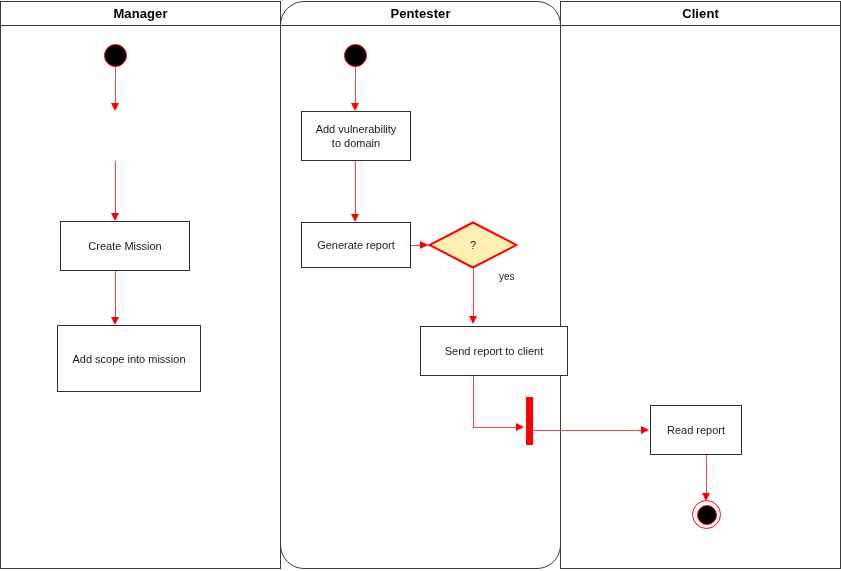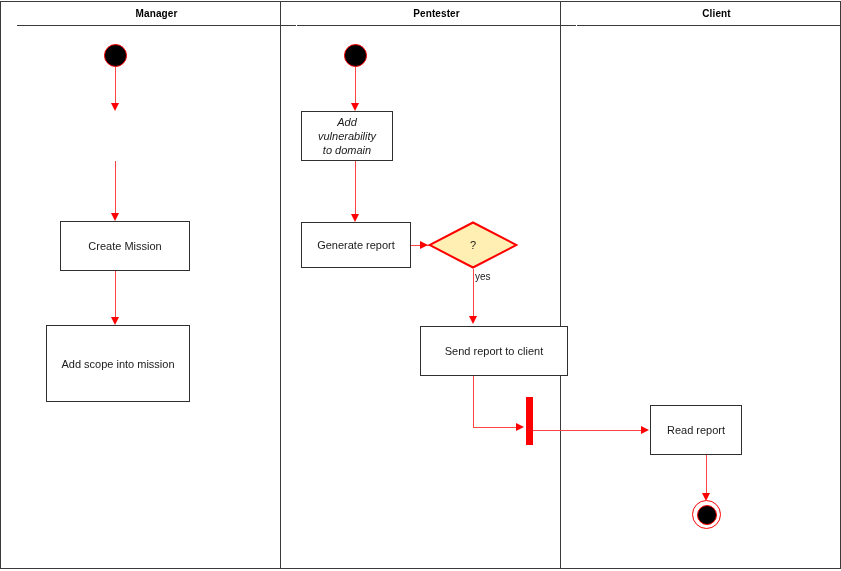--- a/index.html
+++ b/index.html
@@ -27,7 +27,7 @@
   }
   .lane-header {
     position: absolute;
-    left: 16px;
+    left: 0;
     top: 0;
     width: 100%;
     height: 24px;
@@ -36,7 +36,7 @@
     display: flex;
     align-items: center;
     justify-content: center;
-    font-size: 10px;
+    font-size: 13px;
     font-weight: bold;
     color: #000000;
     letter-spacing: .1px;

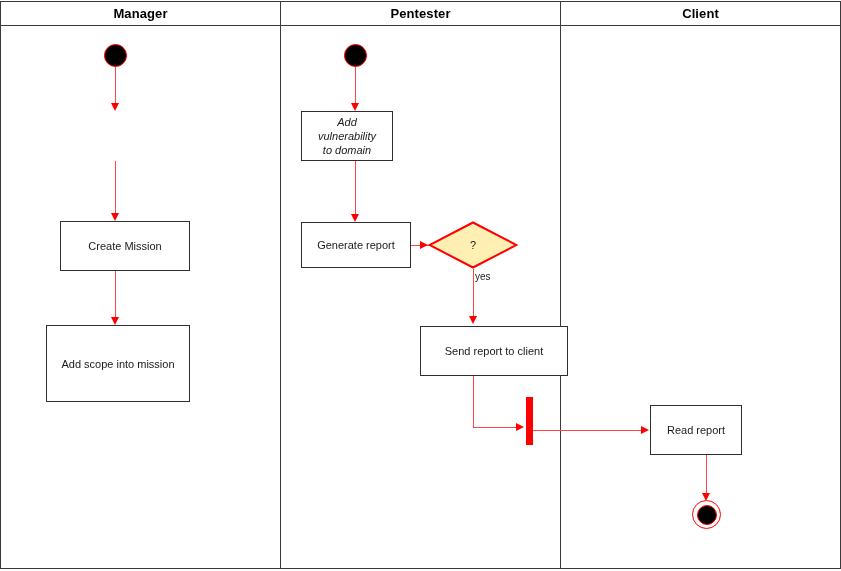--- a/index.html
+++ b/index.html
@@ -147,7 +147,7 @@
     </div>
   </div>
 
-  <div class="lane" style="left:280px; width:281px;">
+  <div class="lane" style="left:280px; width:281px;border-radius:24px;">
     <div class="lane-header">
       <span>Pentester</span>
     </div>

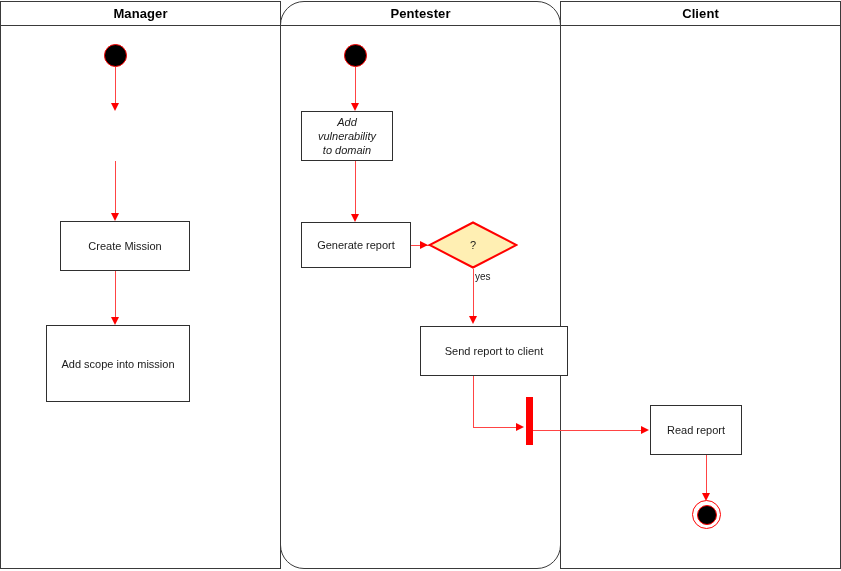--- a/index.html
+++ b/index.html
@@ -184,7 +184,7 @@
   <div class="edge-v" style="left:355px; top:67px; height:38px;"></div>
   <div class="arrow-down" style="left:351px; top:103px;"></div>
 
-  <div class="node" style="left:301px; top:111px; width:92px; height:50px;font-style:italic;">
+  <div class="node" style="left:301px; top:111px; width:110px; height:50px;">
     <span style="display:block;">
       <span style="display:block;">Add vulnerability</span>
       <span style="display:block;">to domain</span>

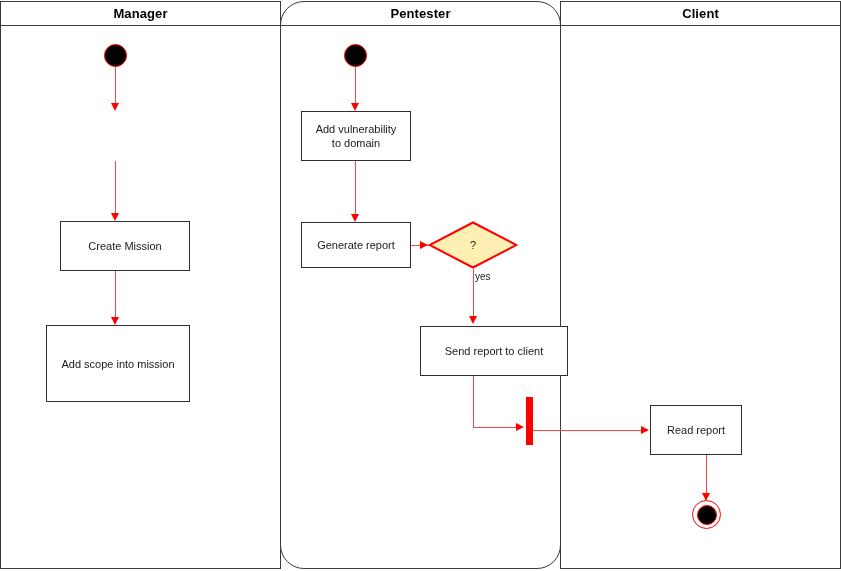--- a/index.html
+++ b/index.html
@@ -134,6 +134,7 @@
     font-size: 10px;
     color: #1a1a1a;
     white-space: nowrap;
+    margin-left: 24px;
   }
 </style>
 </head>

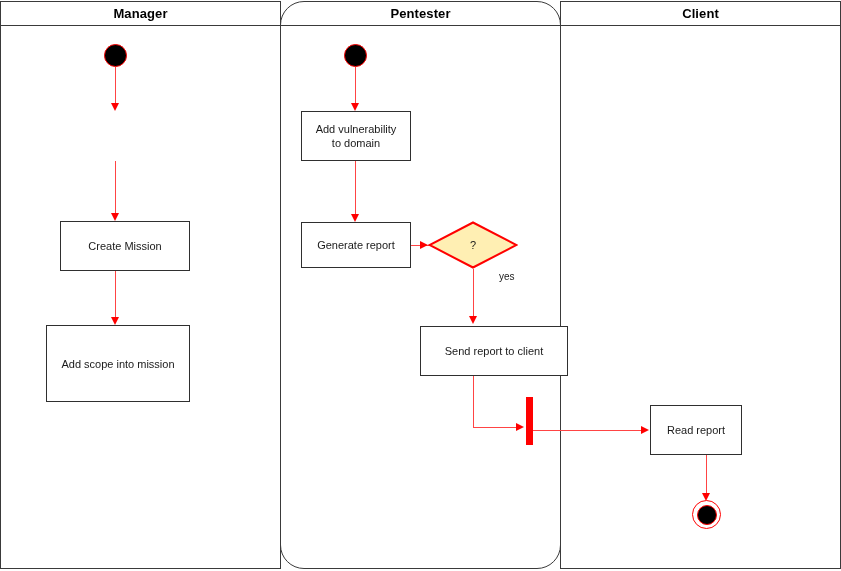--- a/index.html
+++ b/index.html
@@ -176,7 +176,7 @@
   <div class="edge-v" style="left:115px; top:271px; height:47px;"></div>
   <div class="arrow-down" style="left:111px; top:317px;"></div>
 
-  <div class="node" style="left:46px; top:325px; width:144px; height:77px;">
+  <div class="node" style="left:57px; top:325px; width:144px; height:67px;">
     <span>Add scope into mission</span>
   </div>
 

